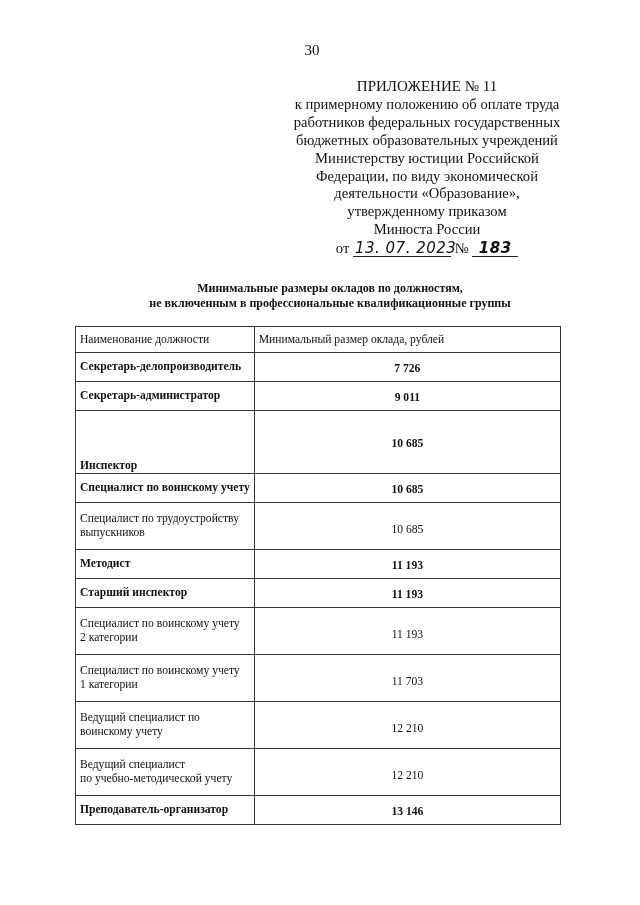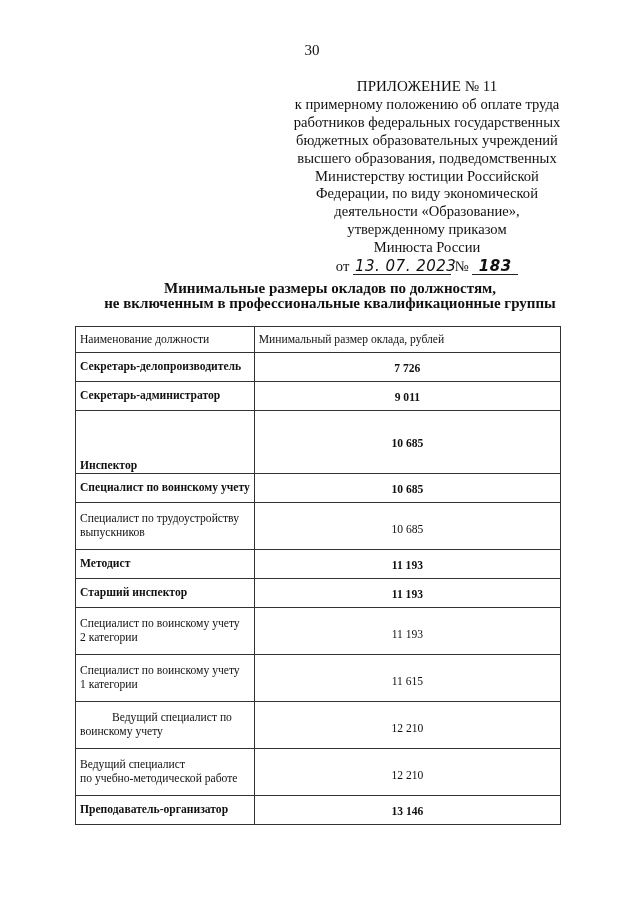--- a/index.html
+++ b/index.html
@@ -110,7 +110,6 @@
   <span class="line">к примерному положению об оплате труда</span>
   <span class="line">работников федеральных государственных</span>
   <span class="line">бюджетных образовательных учреждений</span>
-  <span class="line">высшего образования, подведомственных</span>
   <span class="line">Министерству юстиции Российской</span>
   <span class="line">Федерации, по виду экономической</span>
   <span class="line">деятельности «Образование»,</span>

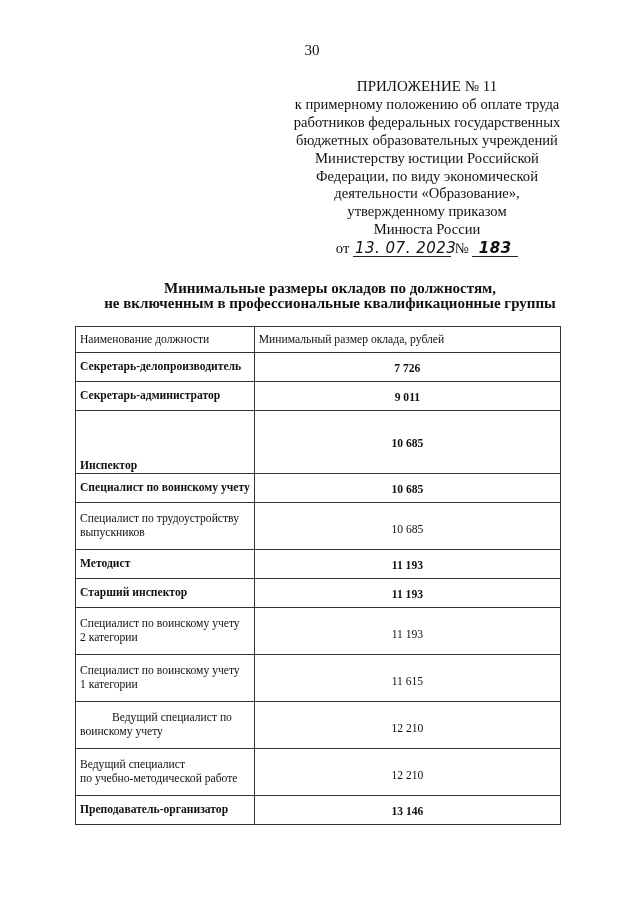--- a/index.html
+++ b/index.html
@@ -66,7 +66,7 @@
       top: 281px;
       text-align: center;
       font-weight: bold;
-      font-size: 15px;
+      font-size: 12px;
       line-height: 14.5px;
       padding-left: 20px;
       box-sizing: border-box;

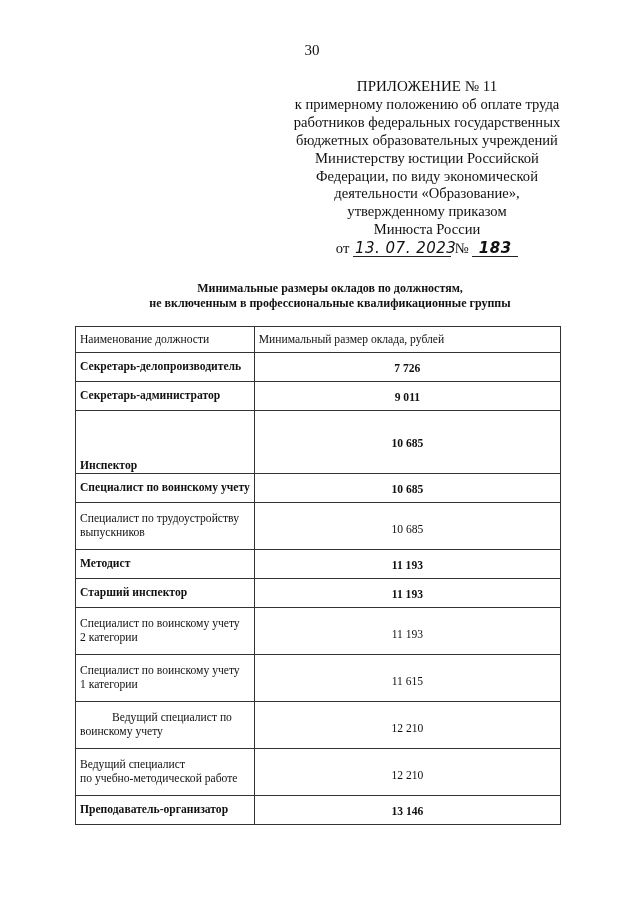--- a/index.html
+++ b/index.html
@@ -191,7 +191,7 @@
           <span style="display: block; white-space: nowrap;">Специалист по воинскому учету</span>
           <span style="display: block; white-space: nowrap;">1 категории</span>
         </td>
-        <td class="col-value">11 615</td>
+        <td class="col-value">11 703</td>
       </tr>
       <tr class="double">
         <td class="col-name">

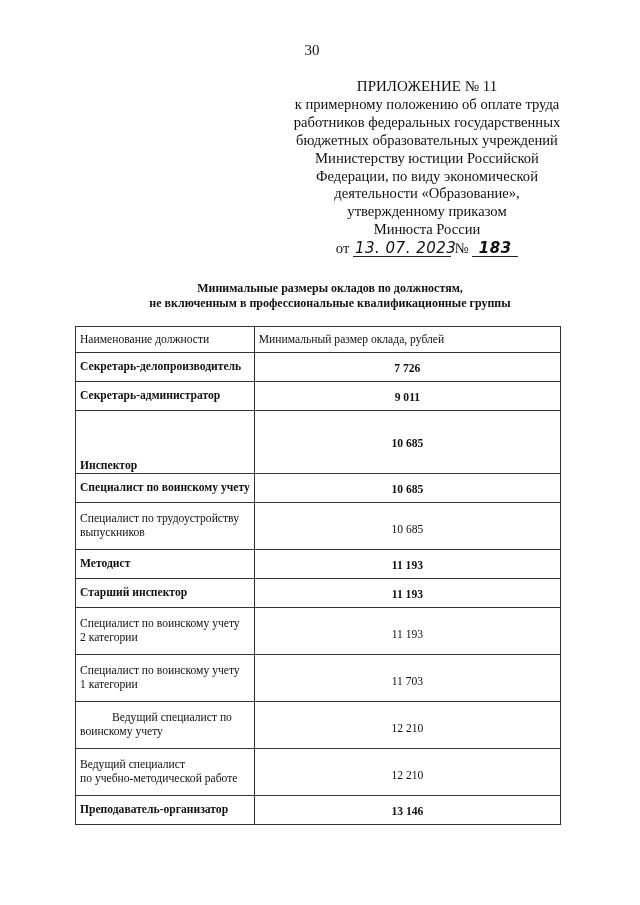--- a/index.html
+++ b/index.html
@@ -195,7 +195,7 @@
       </tr>
       <tr class="double">
         <td class="col-name">
-          <span style="display: block; white-space: nowrap; margin-left: 32px;">Ведущий специалист по</span>
+          <span style="display: block; white-space: nowrap;">Ведущий специалист по</span>
           <span style="display: block; white-space: nowrap;">воинскому учету</span>
         </td>
         <td class="col-value">12 210</td>

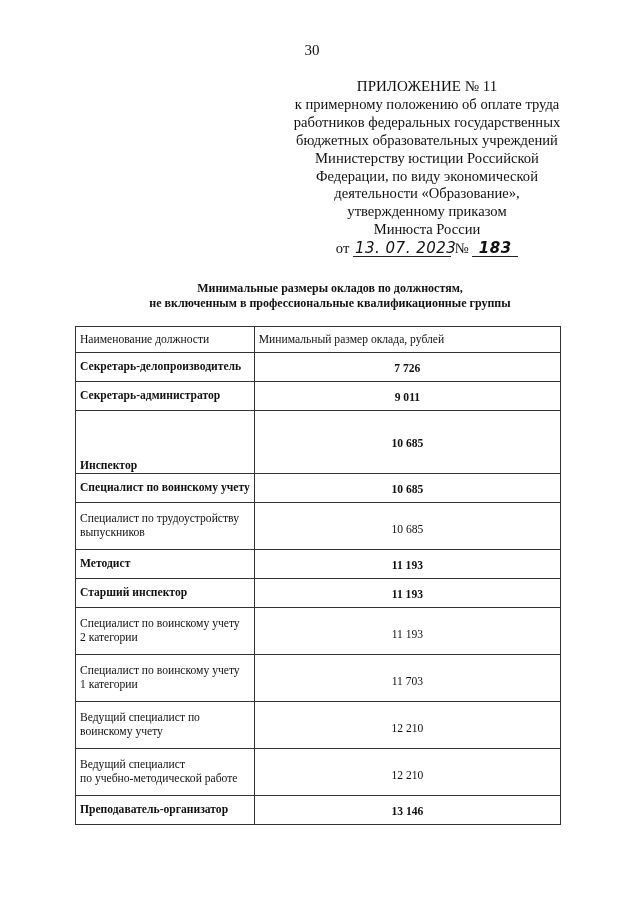--- a/index.html
+++ b/index.html
@@ -203,7 +203,7 @@
       <tr class="double">
         <td class="col-name">
           <span style="display: block; white-space: nowrap;">Ведущий специалист</span>
-          <span style="display: block; white-space: nowrap;">по учебно-методической работе</span>
+          <span style="display: block; white-space: nowrap;">по учебно-методической учету</span>
         </td>
         <td class="col-value">12 210</td>
       </tr>

